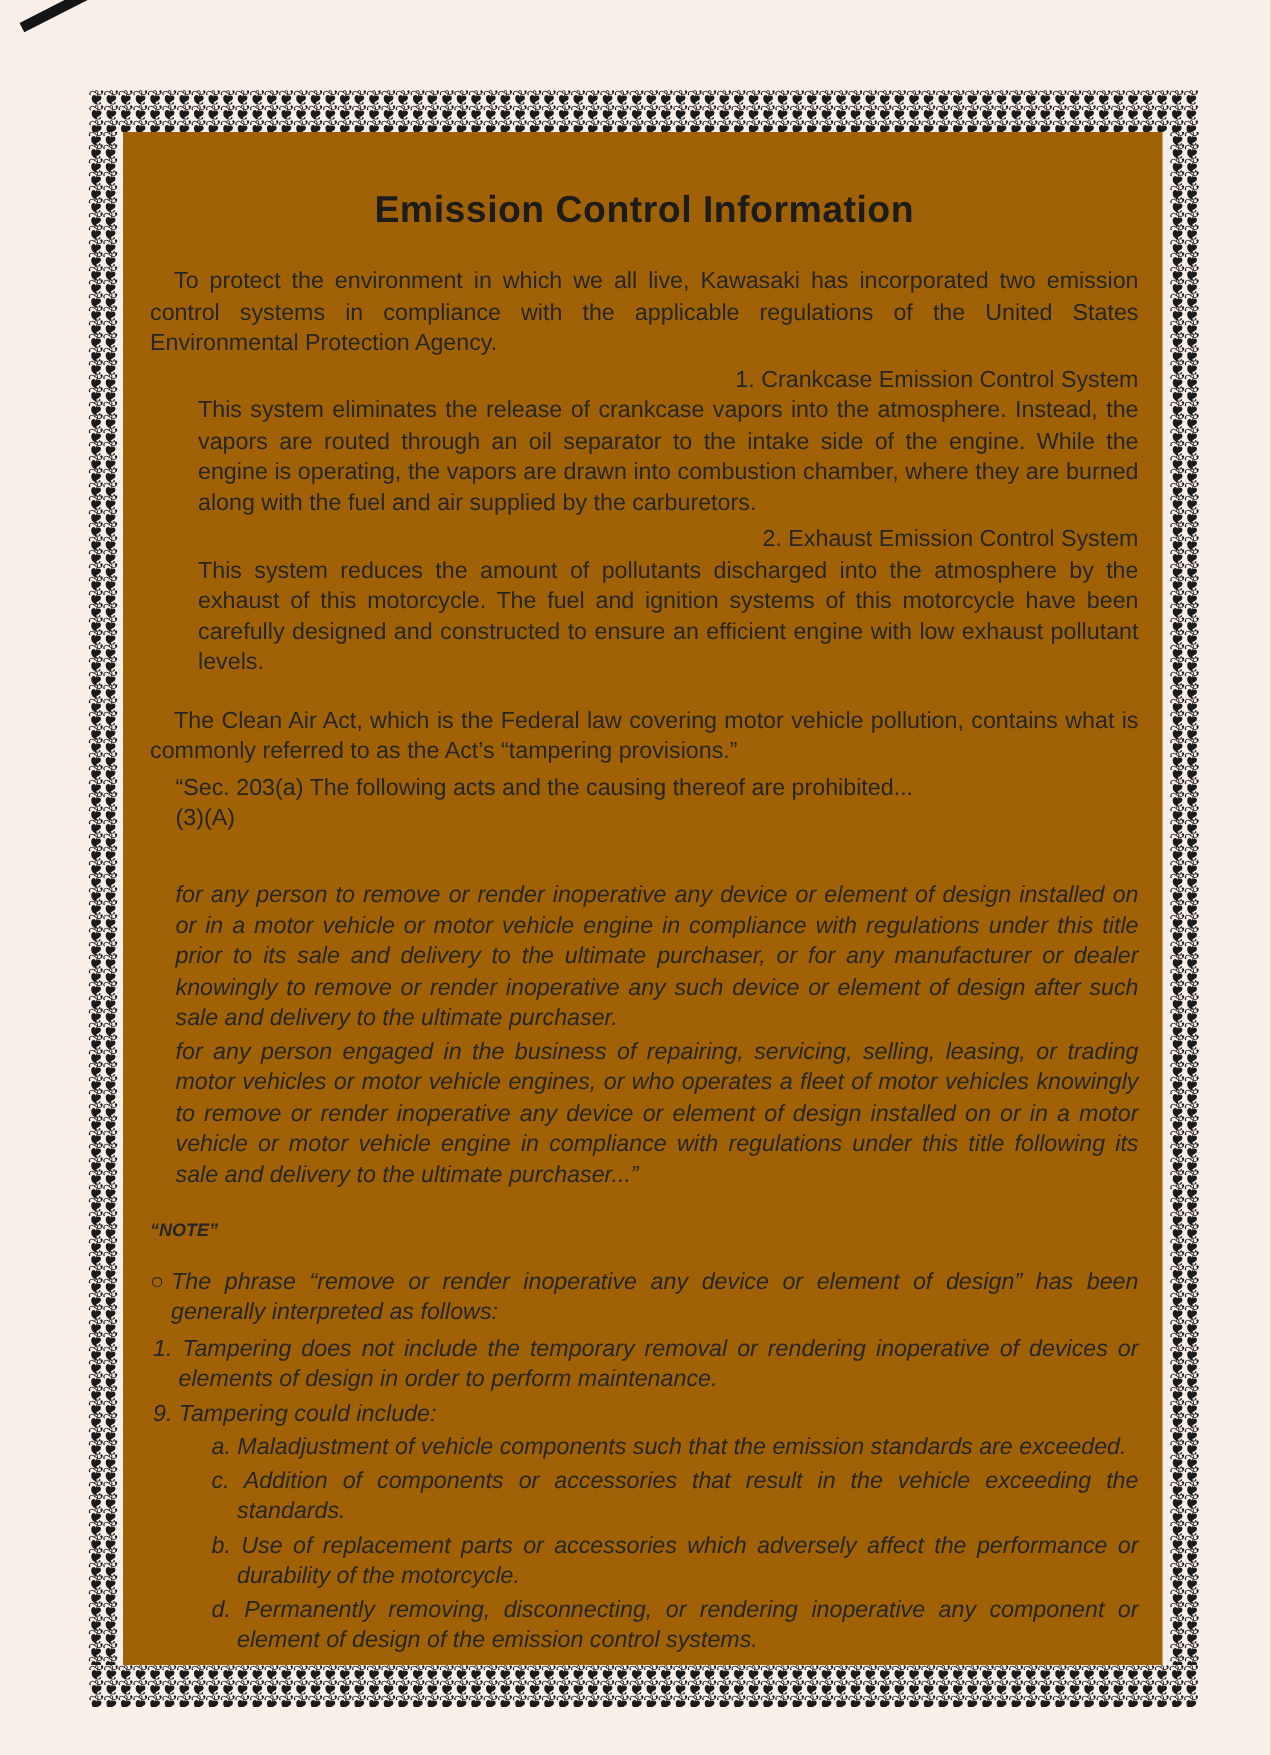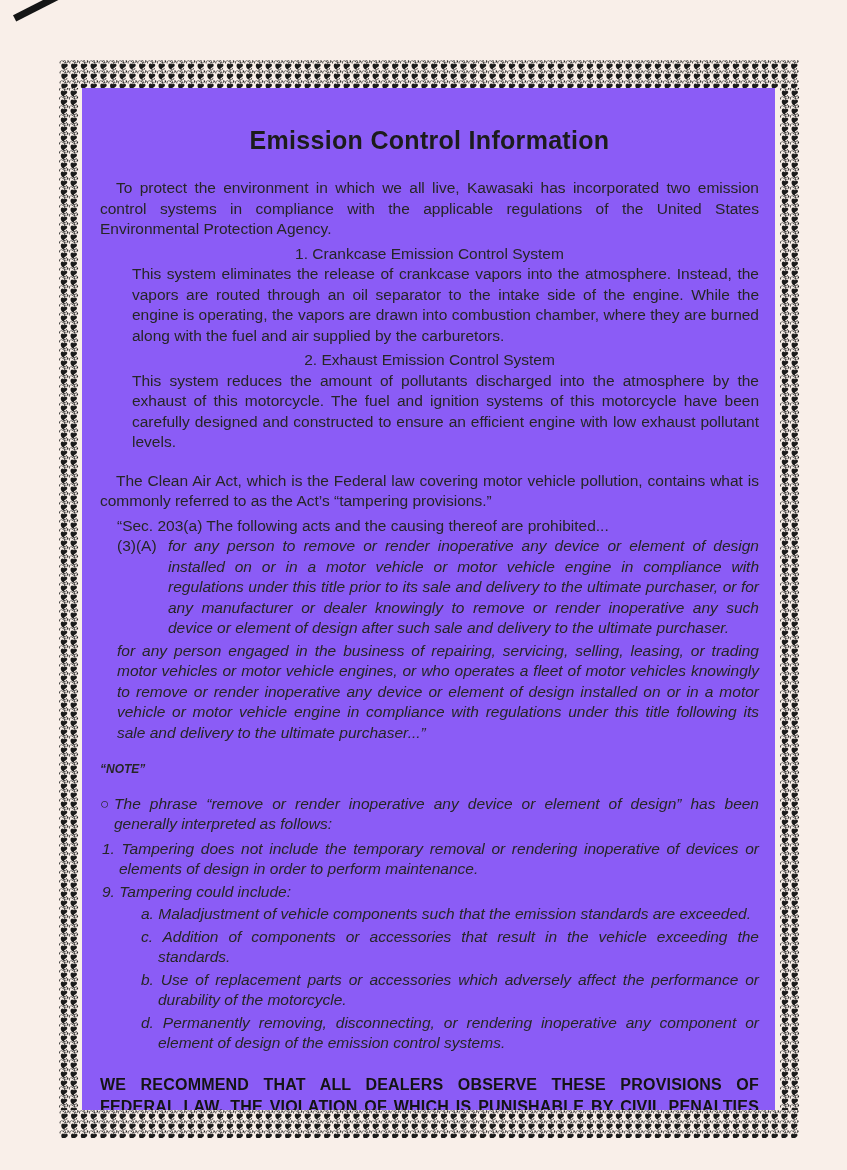--- a/index.html
+++ b/index.html
@@ -31,7 +31,7 @@
   .orn-right  { top:28px; bottom:28px; right:0; width:28px; line-height:9px; }
   .content {
     position:absolute; inset:28px;
-    background:#8b5cf6;
+    background:#a16207;
     padding:32px 16px 10px 18px;
     font-size:15.5px; line-height:20.5px;
     text-align:justify;

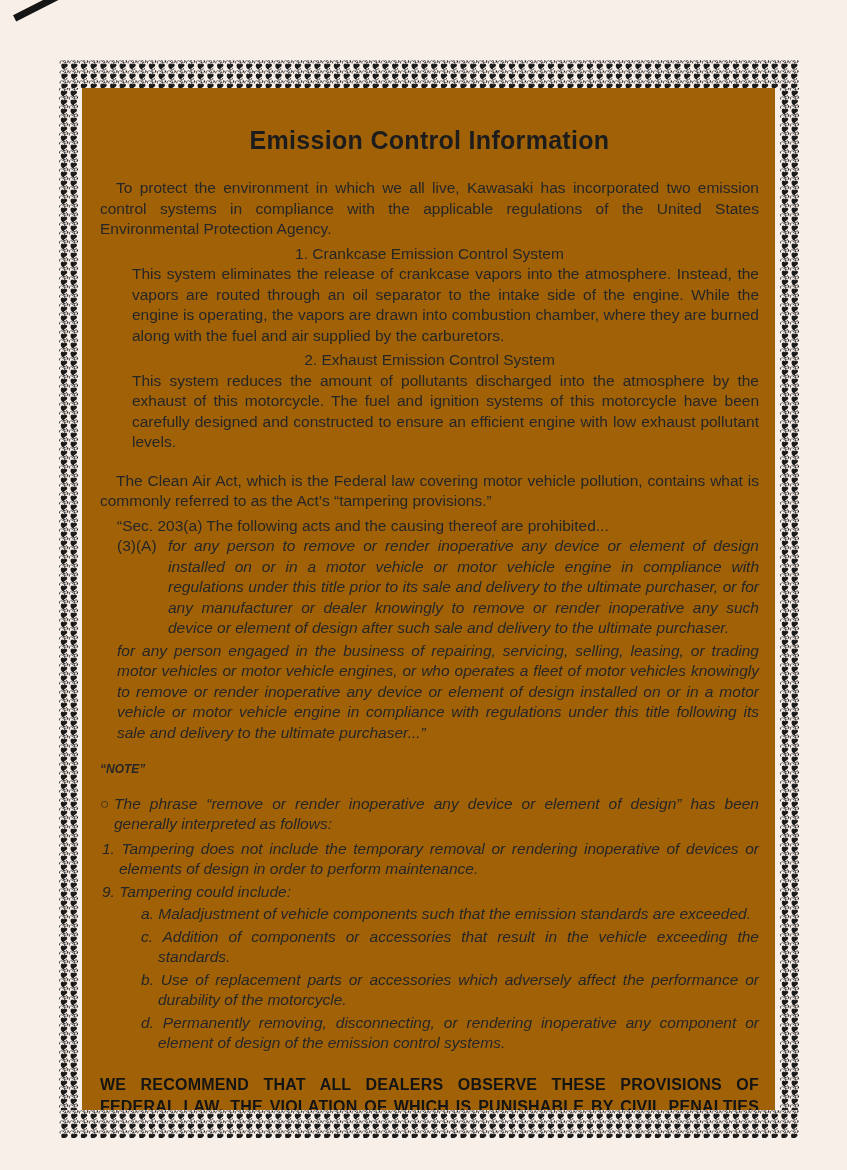--- a/index.html
+++ b/index.html
@@ -44,7 +44,7 @@
   }
   .para { margin:0 0 4px 0; }
   .indent-first { text-indent:16px; }
-  .sec-heading { margin:4px 0 0 0; text-align:center; }
+  .sec-heading { margin:4px 0 0 0; text-align:right; }
   .sec-body { margin:0 0 4px 32px; }
   .gap-top { margin-top:18px; }
   .sec203 { margin:2px 0 0 17px; text-align:left; }

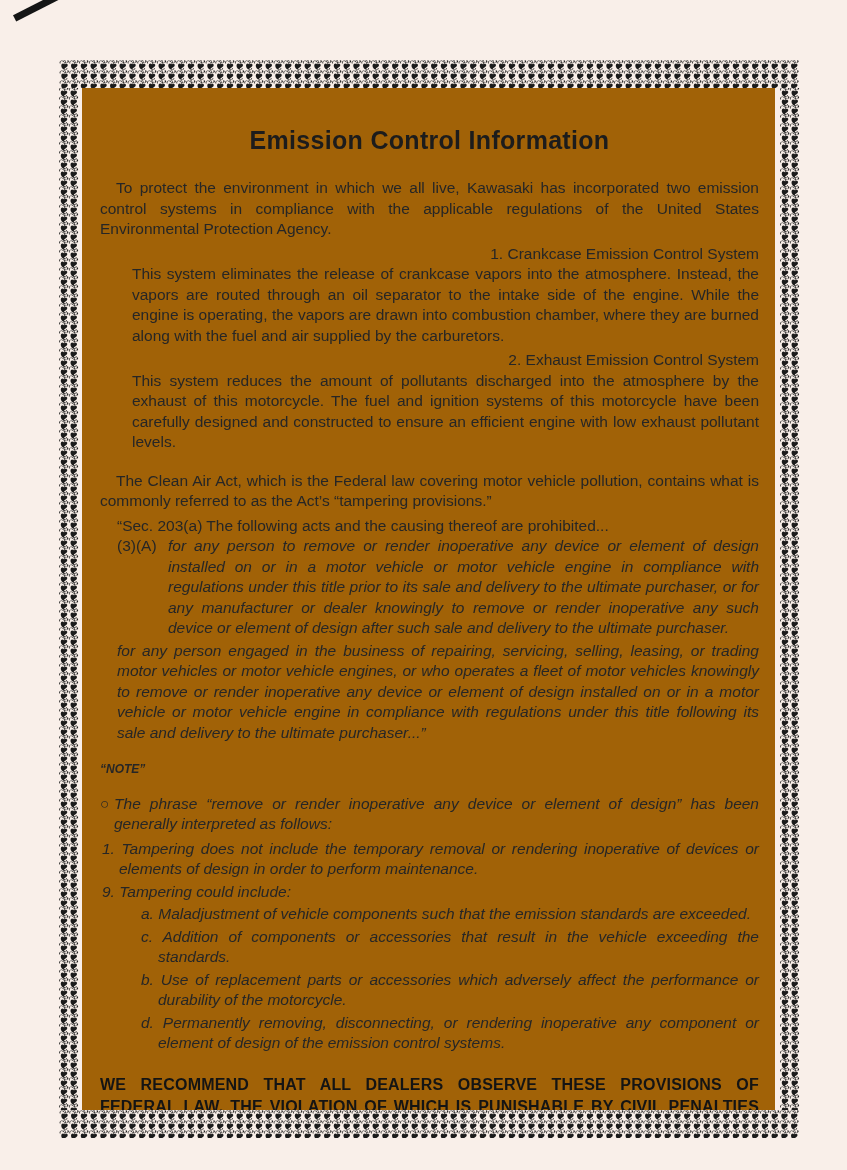--- a/index.html
+++ b/index.html
@@ -48,7 +48,7 @@
   .sec-body { margin:0 0 4px 32px; }
   .gap-top { margin-top:18px; }
   .sec203 { margin:2px 0 0 17px; text-align:left; }
-  .prov { display:flex; margin:0 0 2px 17px; }
+  .prov { display:flex; margin:0 0 2px 17px;flex-direction:column; }
   .prov-label { flex:0 0 51px; text-align:left; }
   .prov-text { flex:1; text-align:justify;font-style:italic; }
   .note-heading {

